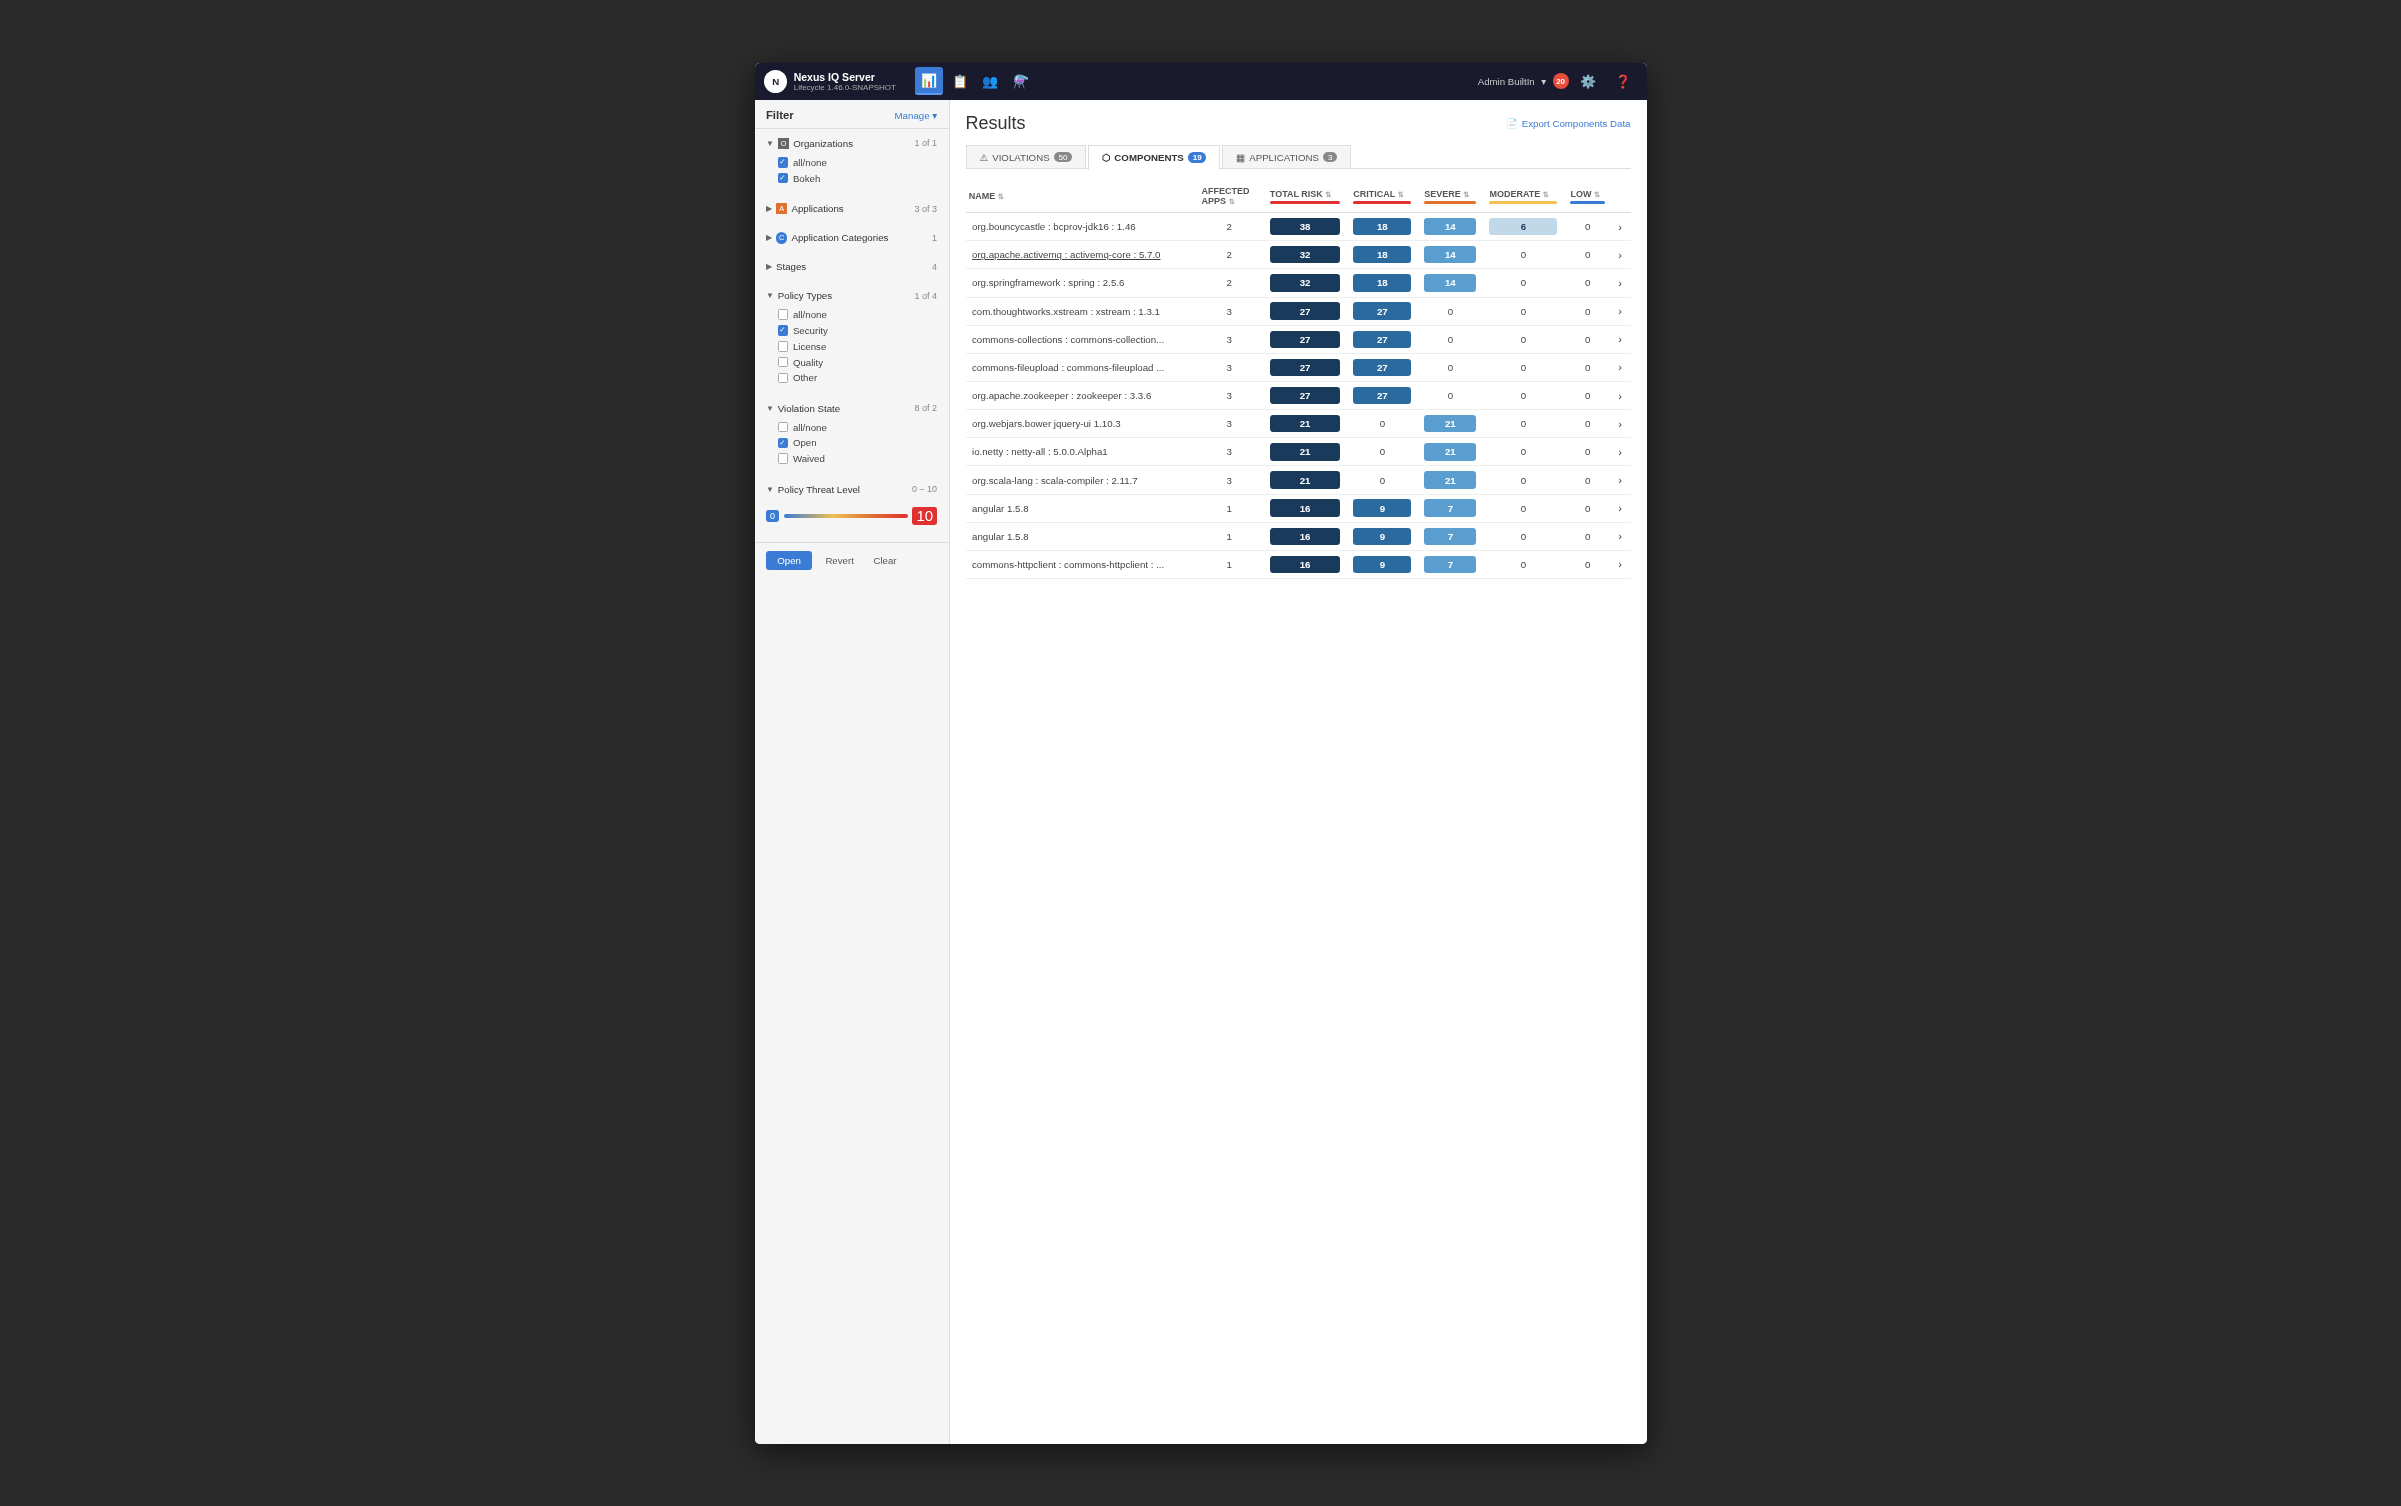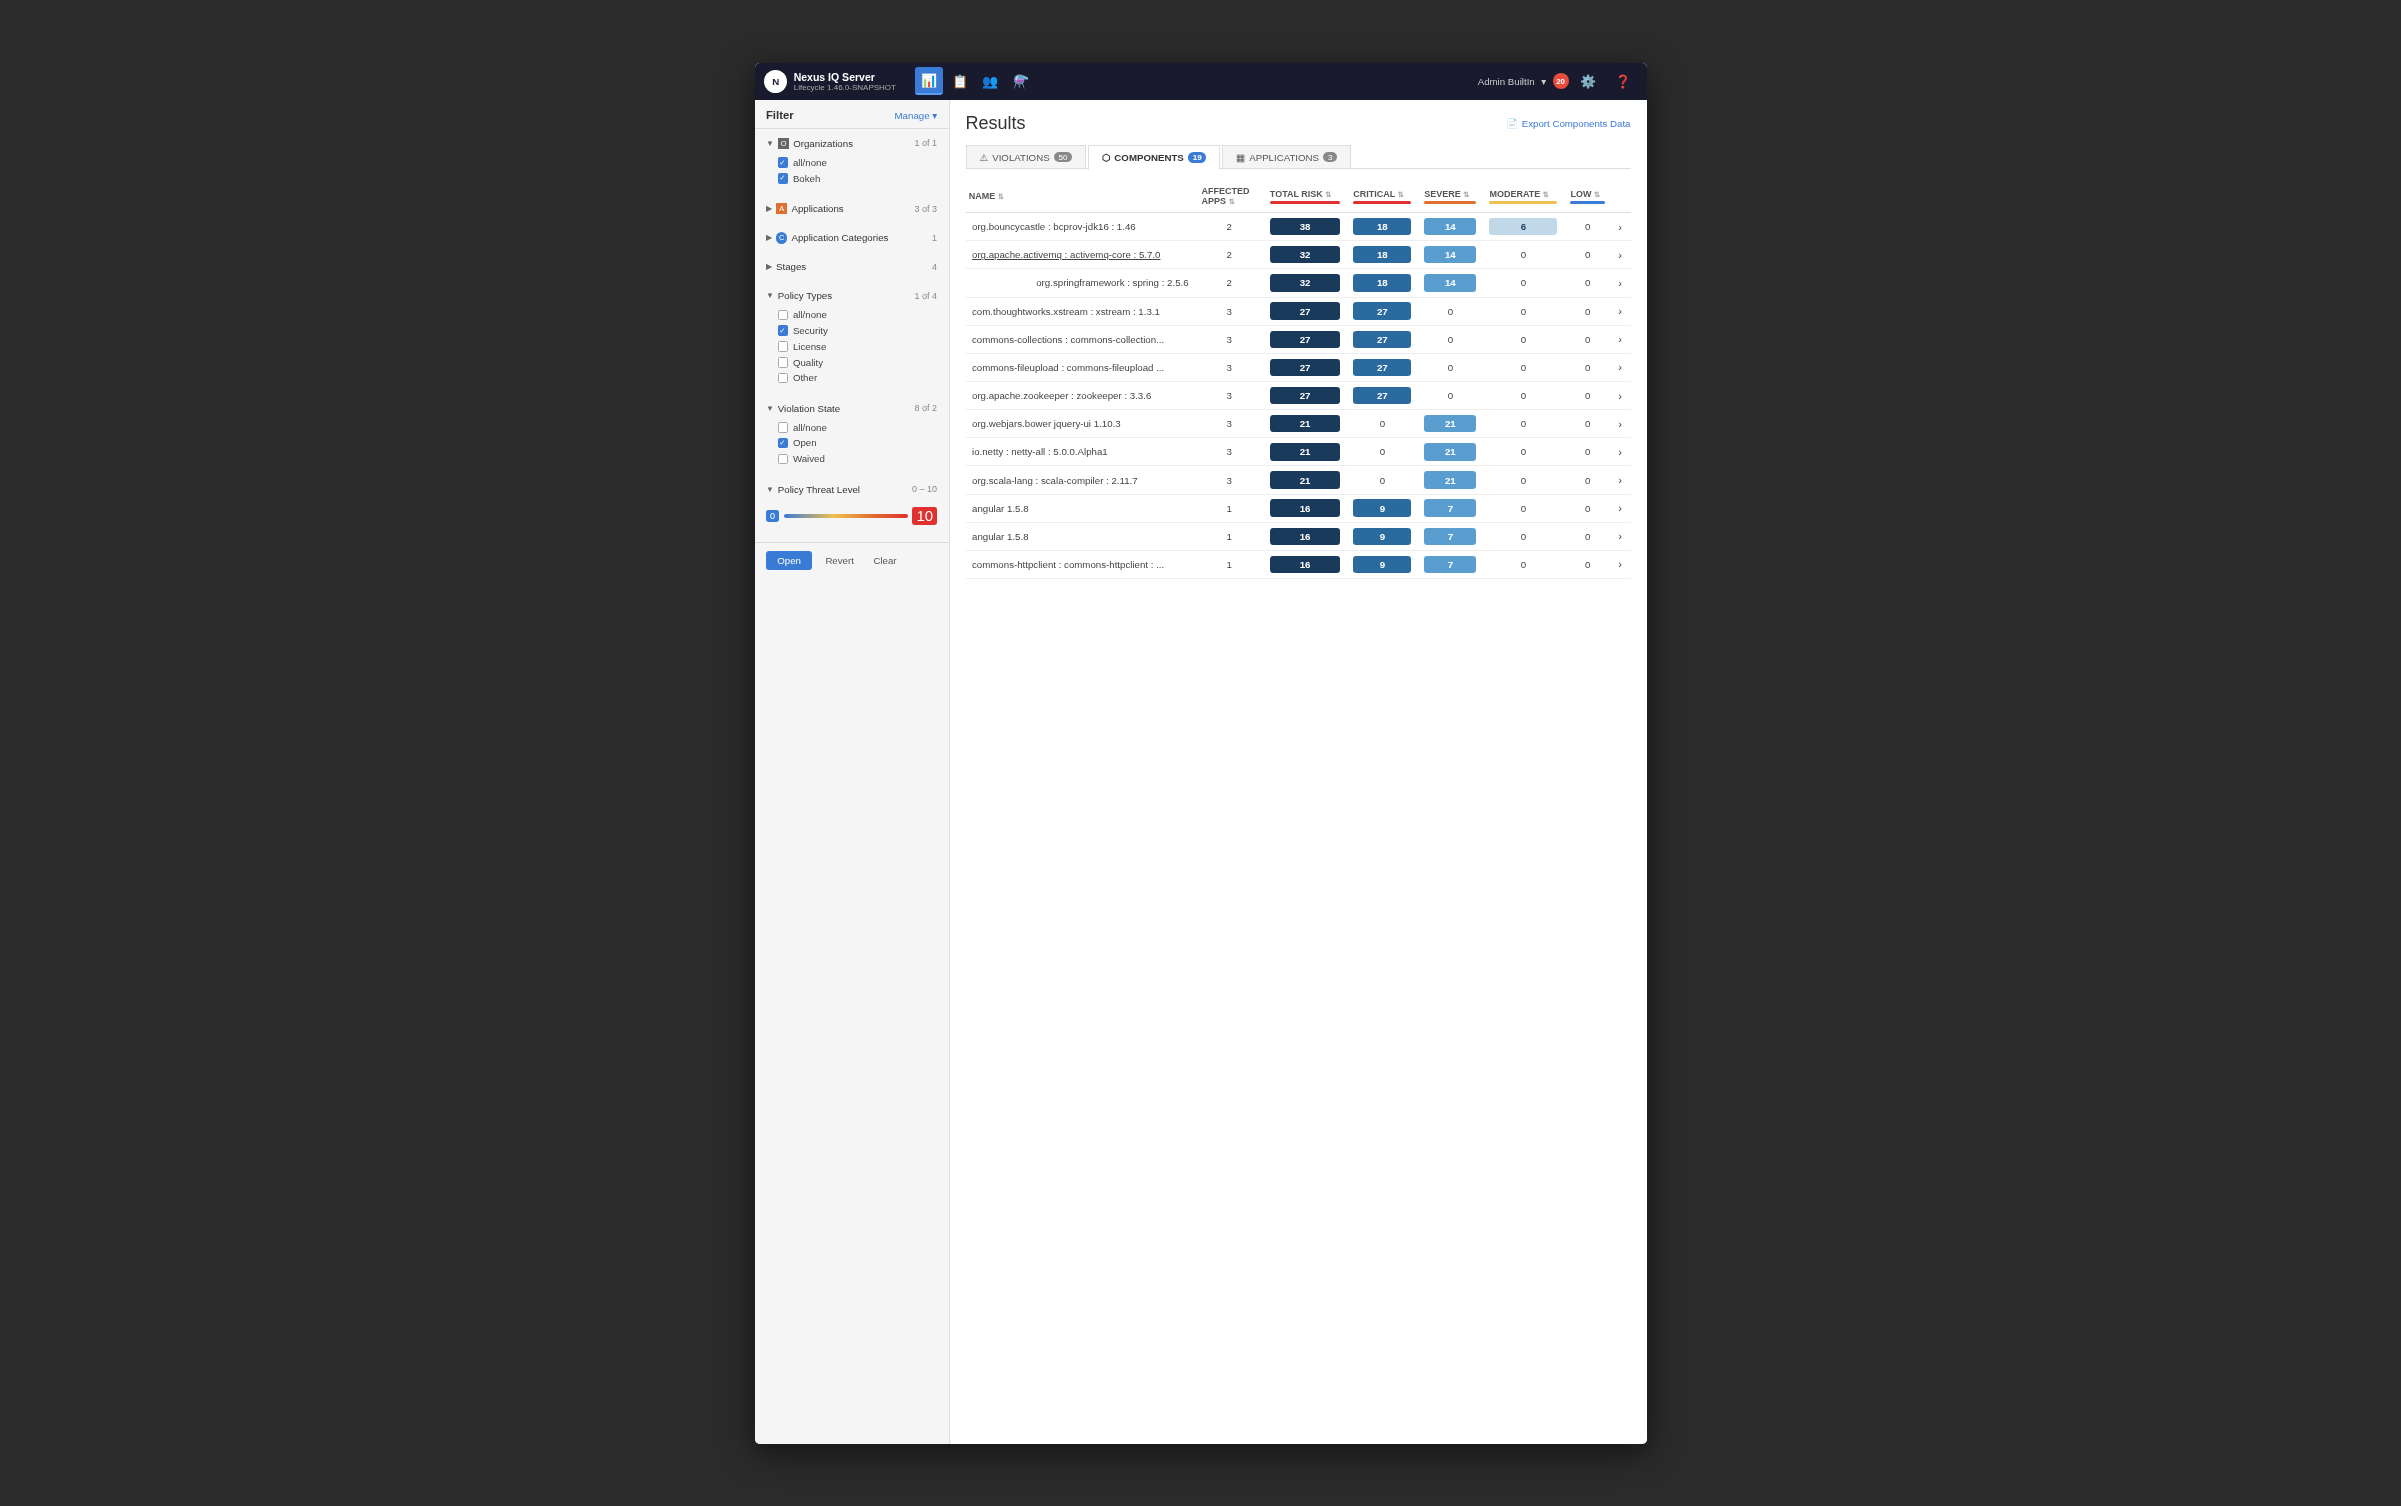--- a/index.html
+++ b/index.html
@@ -126,7 +126,7 @@
     .filter-items { padding: 1.6px 11.4px 3.2px 23px; }
     .filter-item {
       display: flex;
-      align-items: flex-end;
+      align-items: center;
       gap: 4.9px;
       padding: 2.4px 0;
       font-size: 9.7px;

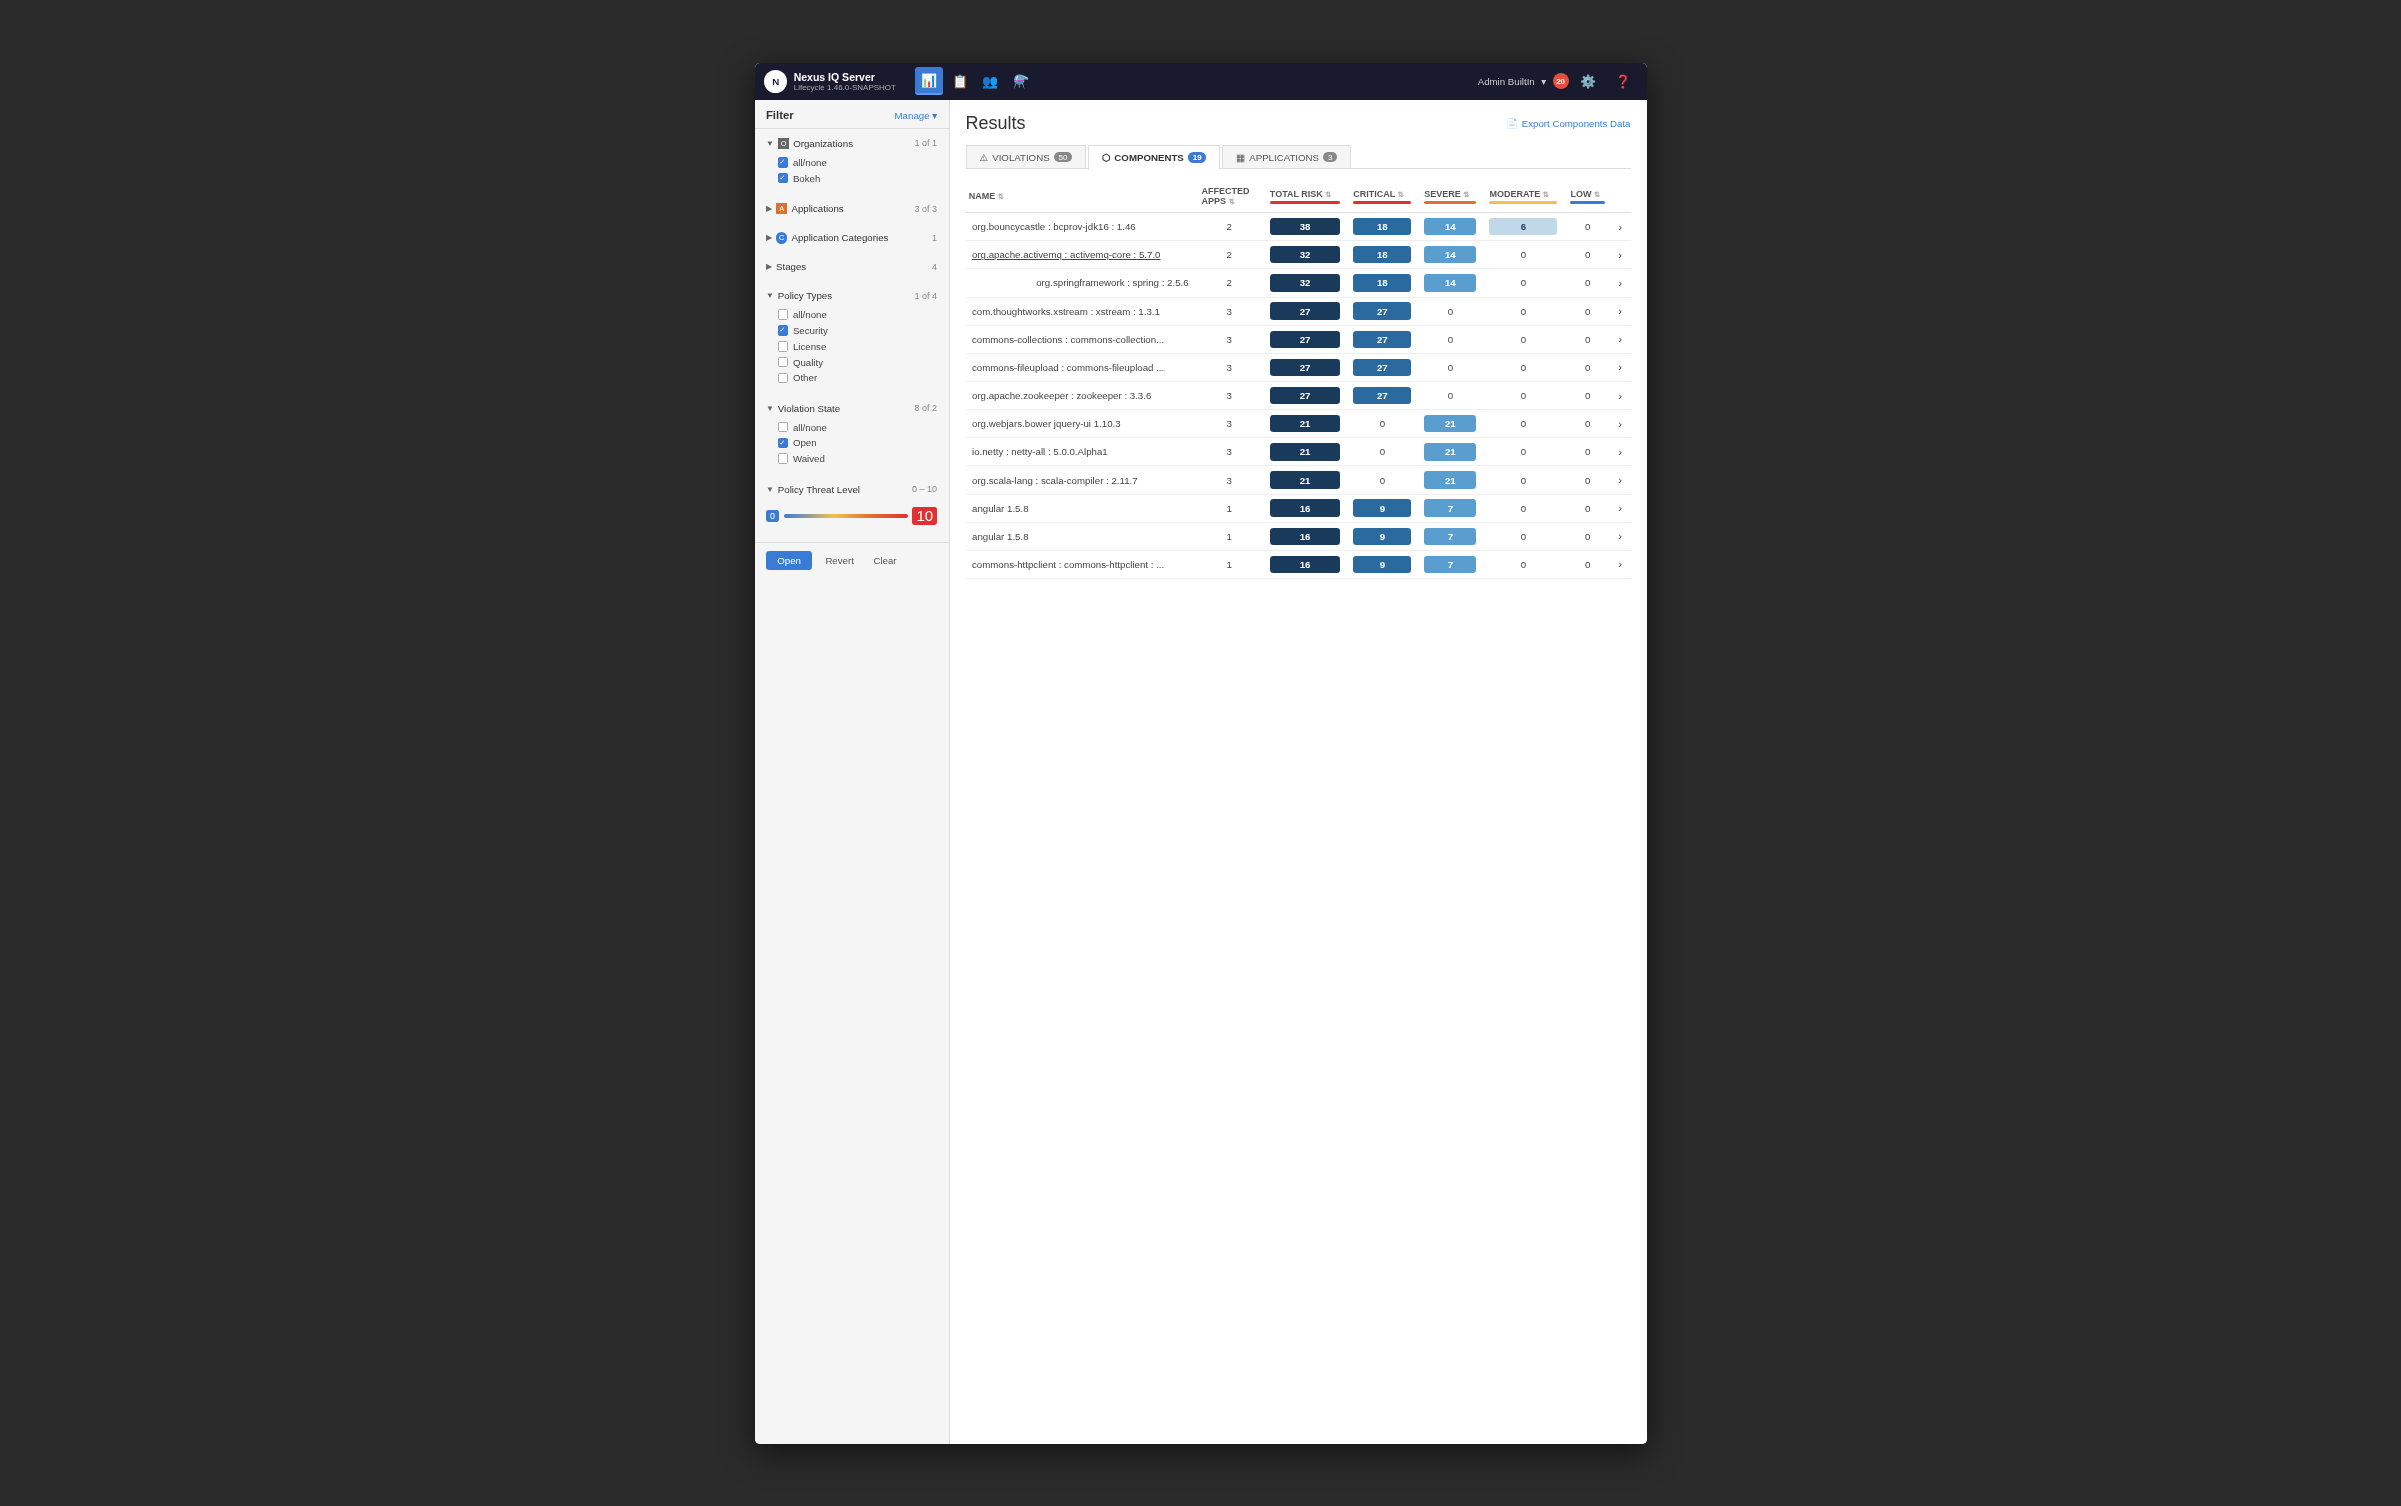--- a/index.html
+++ b/index.html
@@ -555,7 +555,7 @@
     <td class="chevron-cell">›</td>
   </tr>
             <tr>
-    <td class="name-cell" style="cursor:pointer;text-align:right;">org.springframework : spring : 2.5.6</td>
+    <td class="name-cell" style="cursor:pointer;">org.springframework : spring : 2.5.6</td>
     <td class="affected-cell">2</td>
     <td>
                 <div class="risk-cell risk-total" style="padding:3.2px 6.5px;">32</div>

